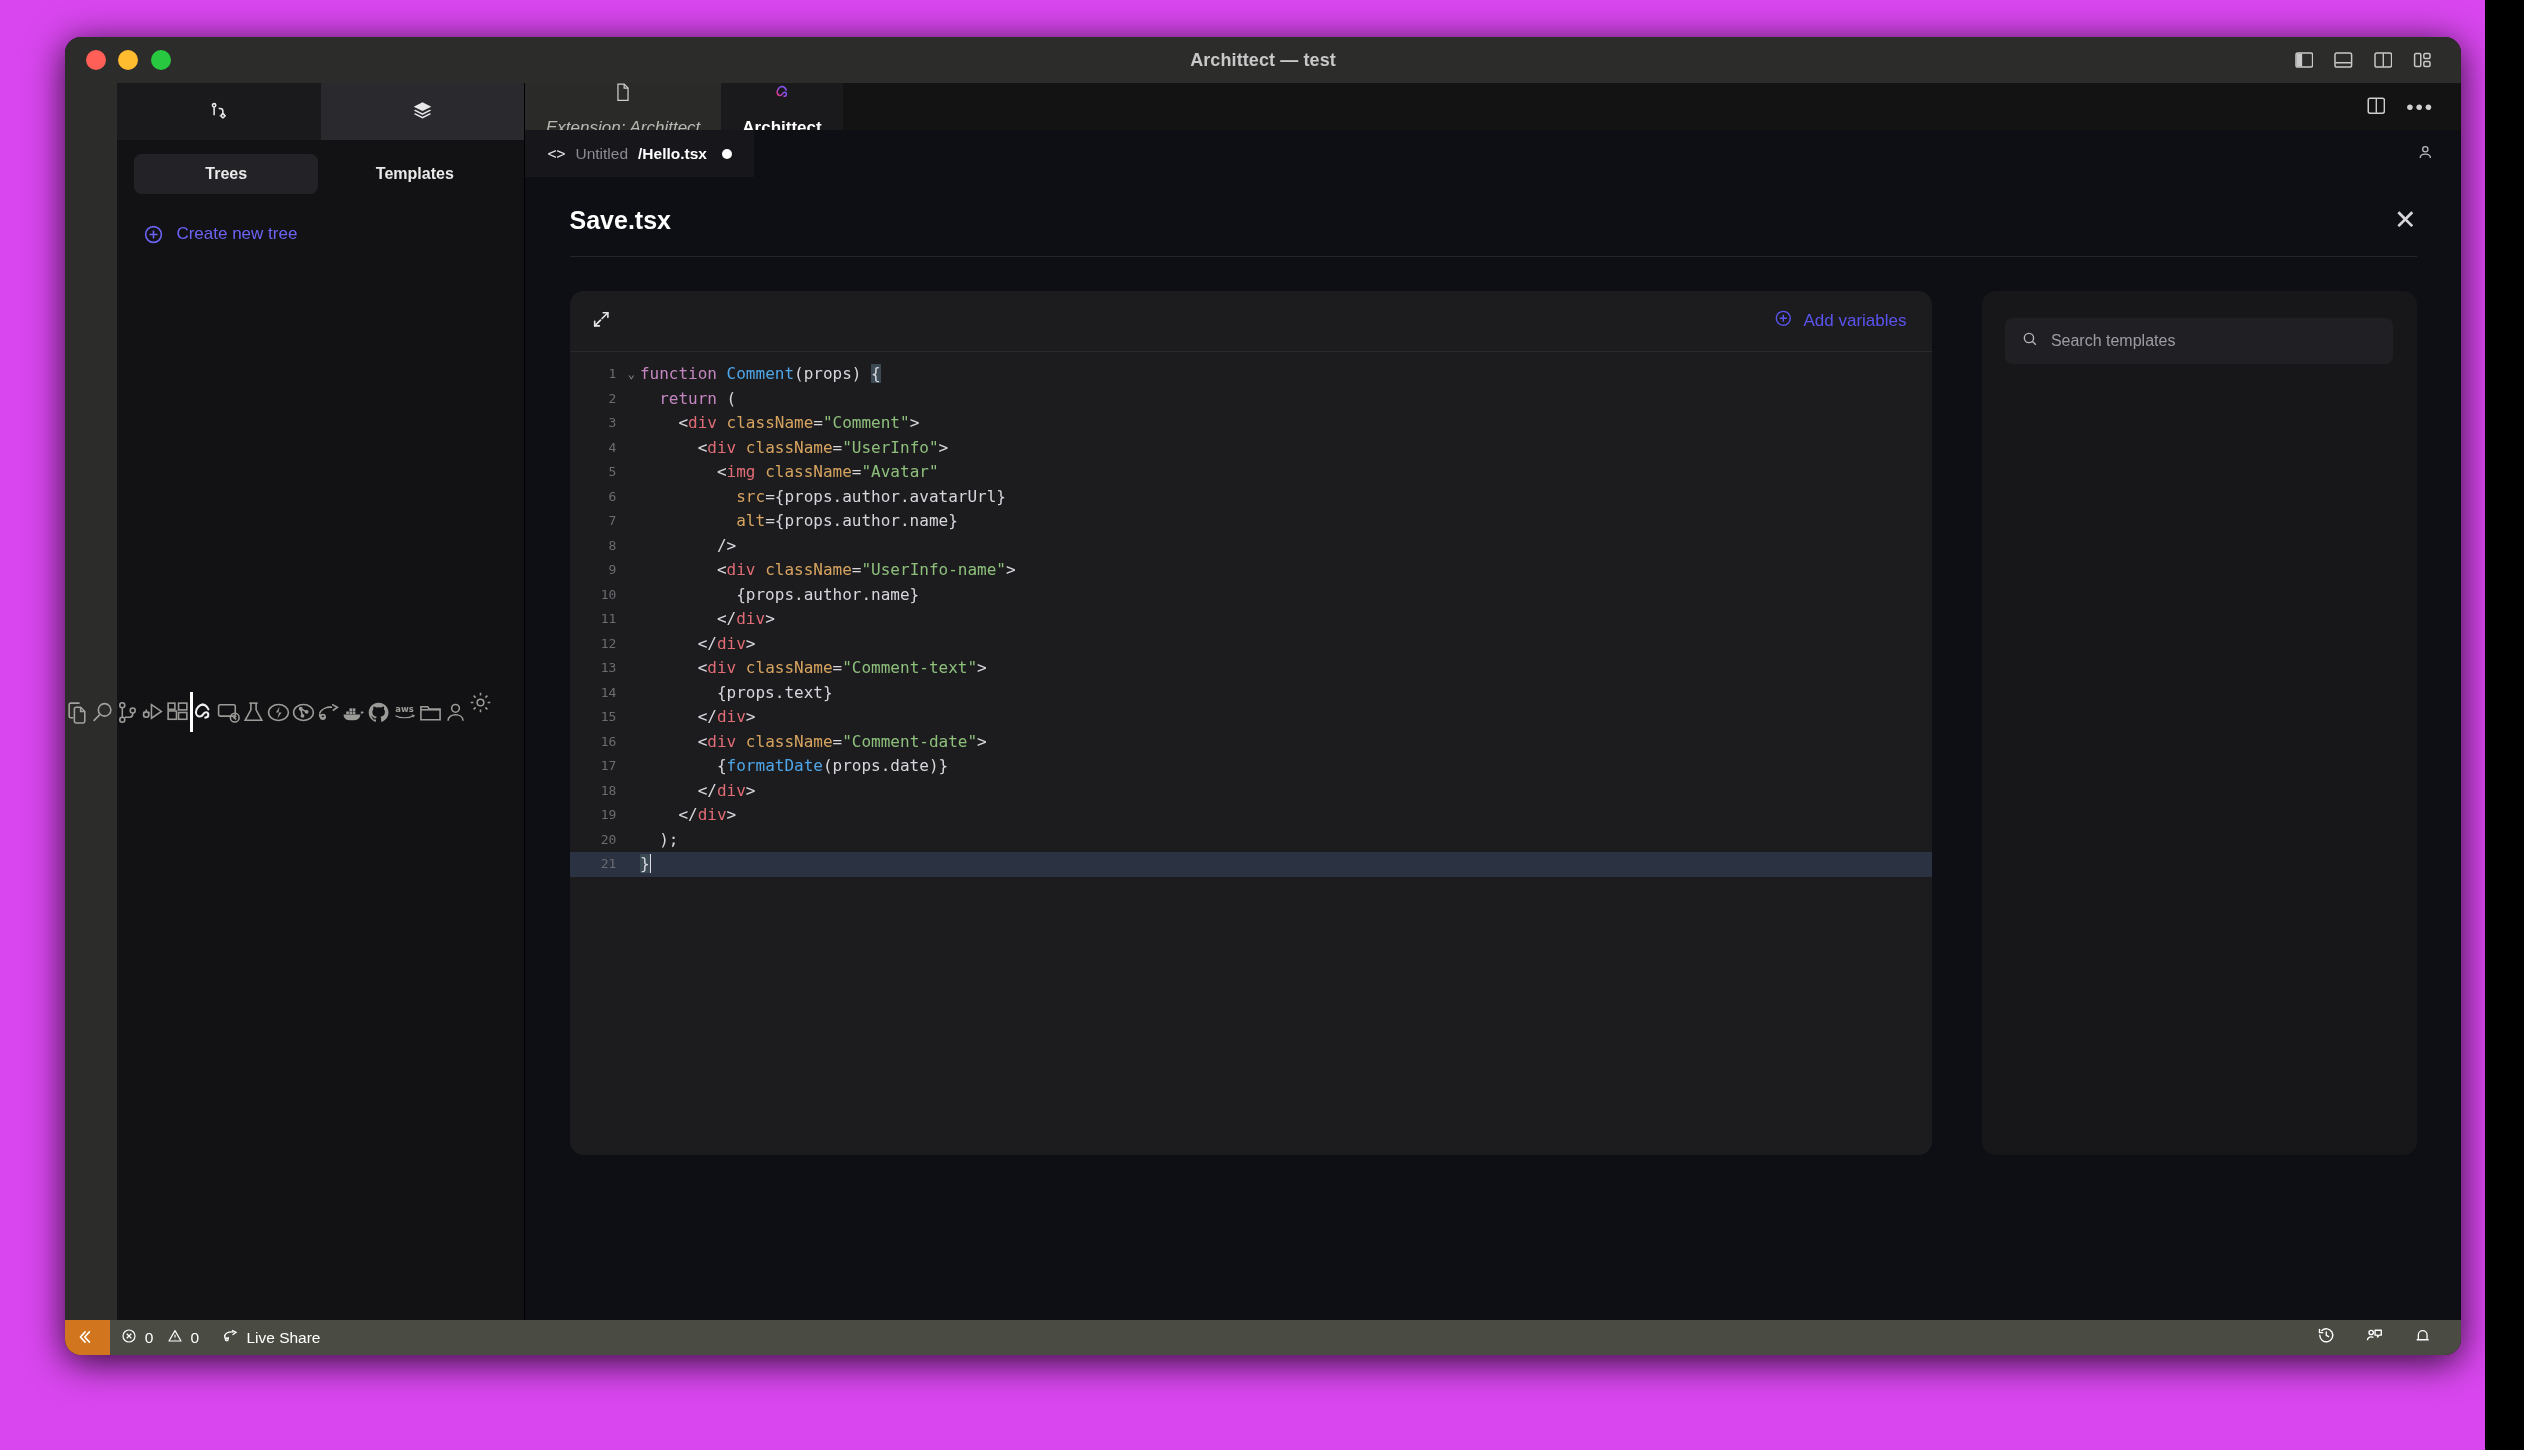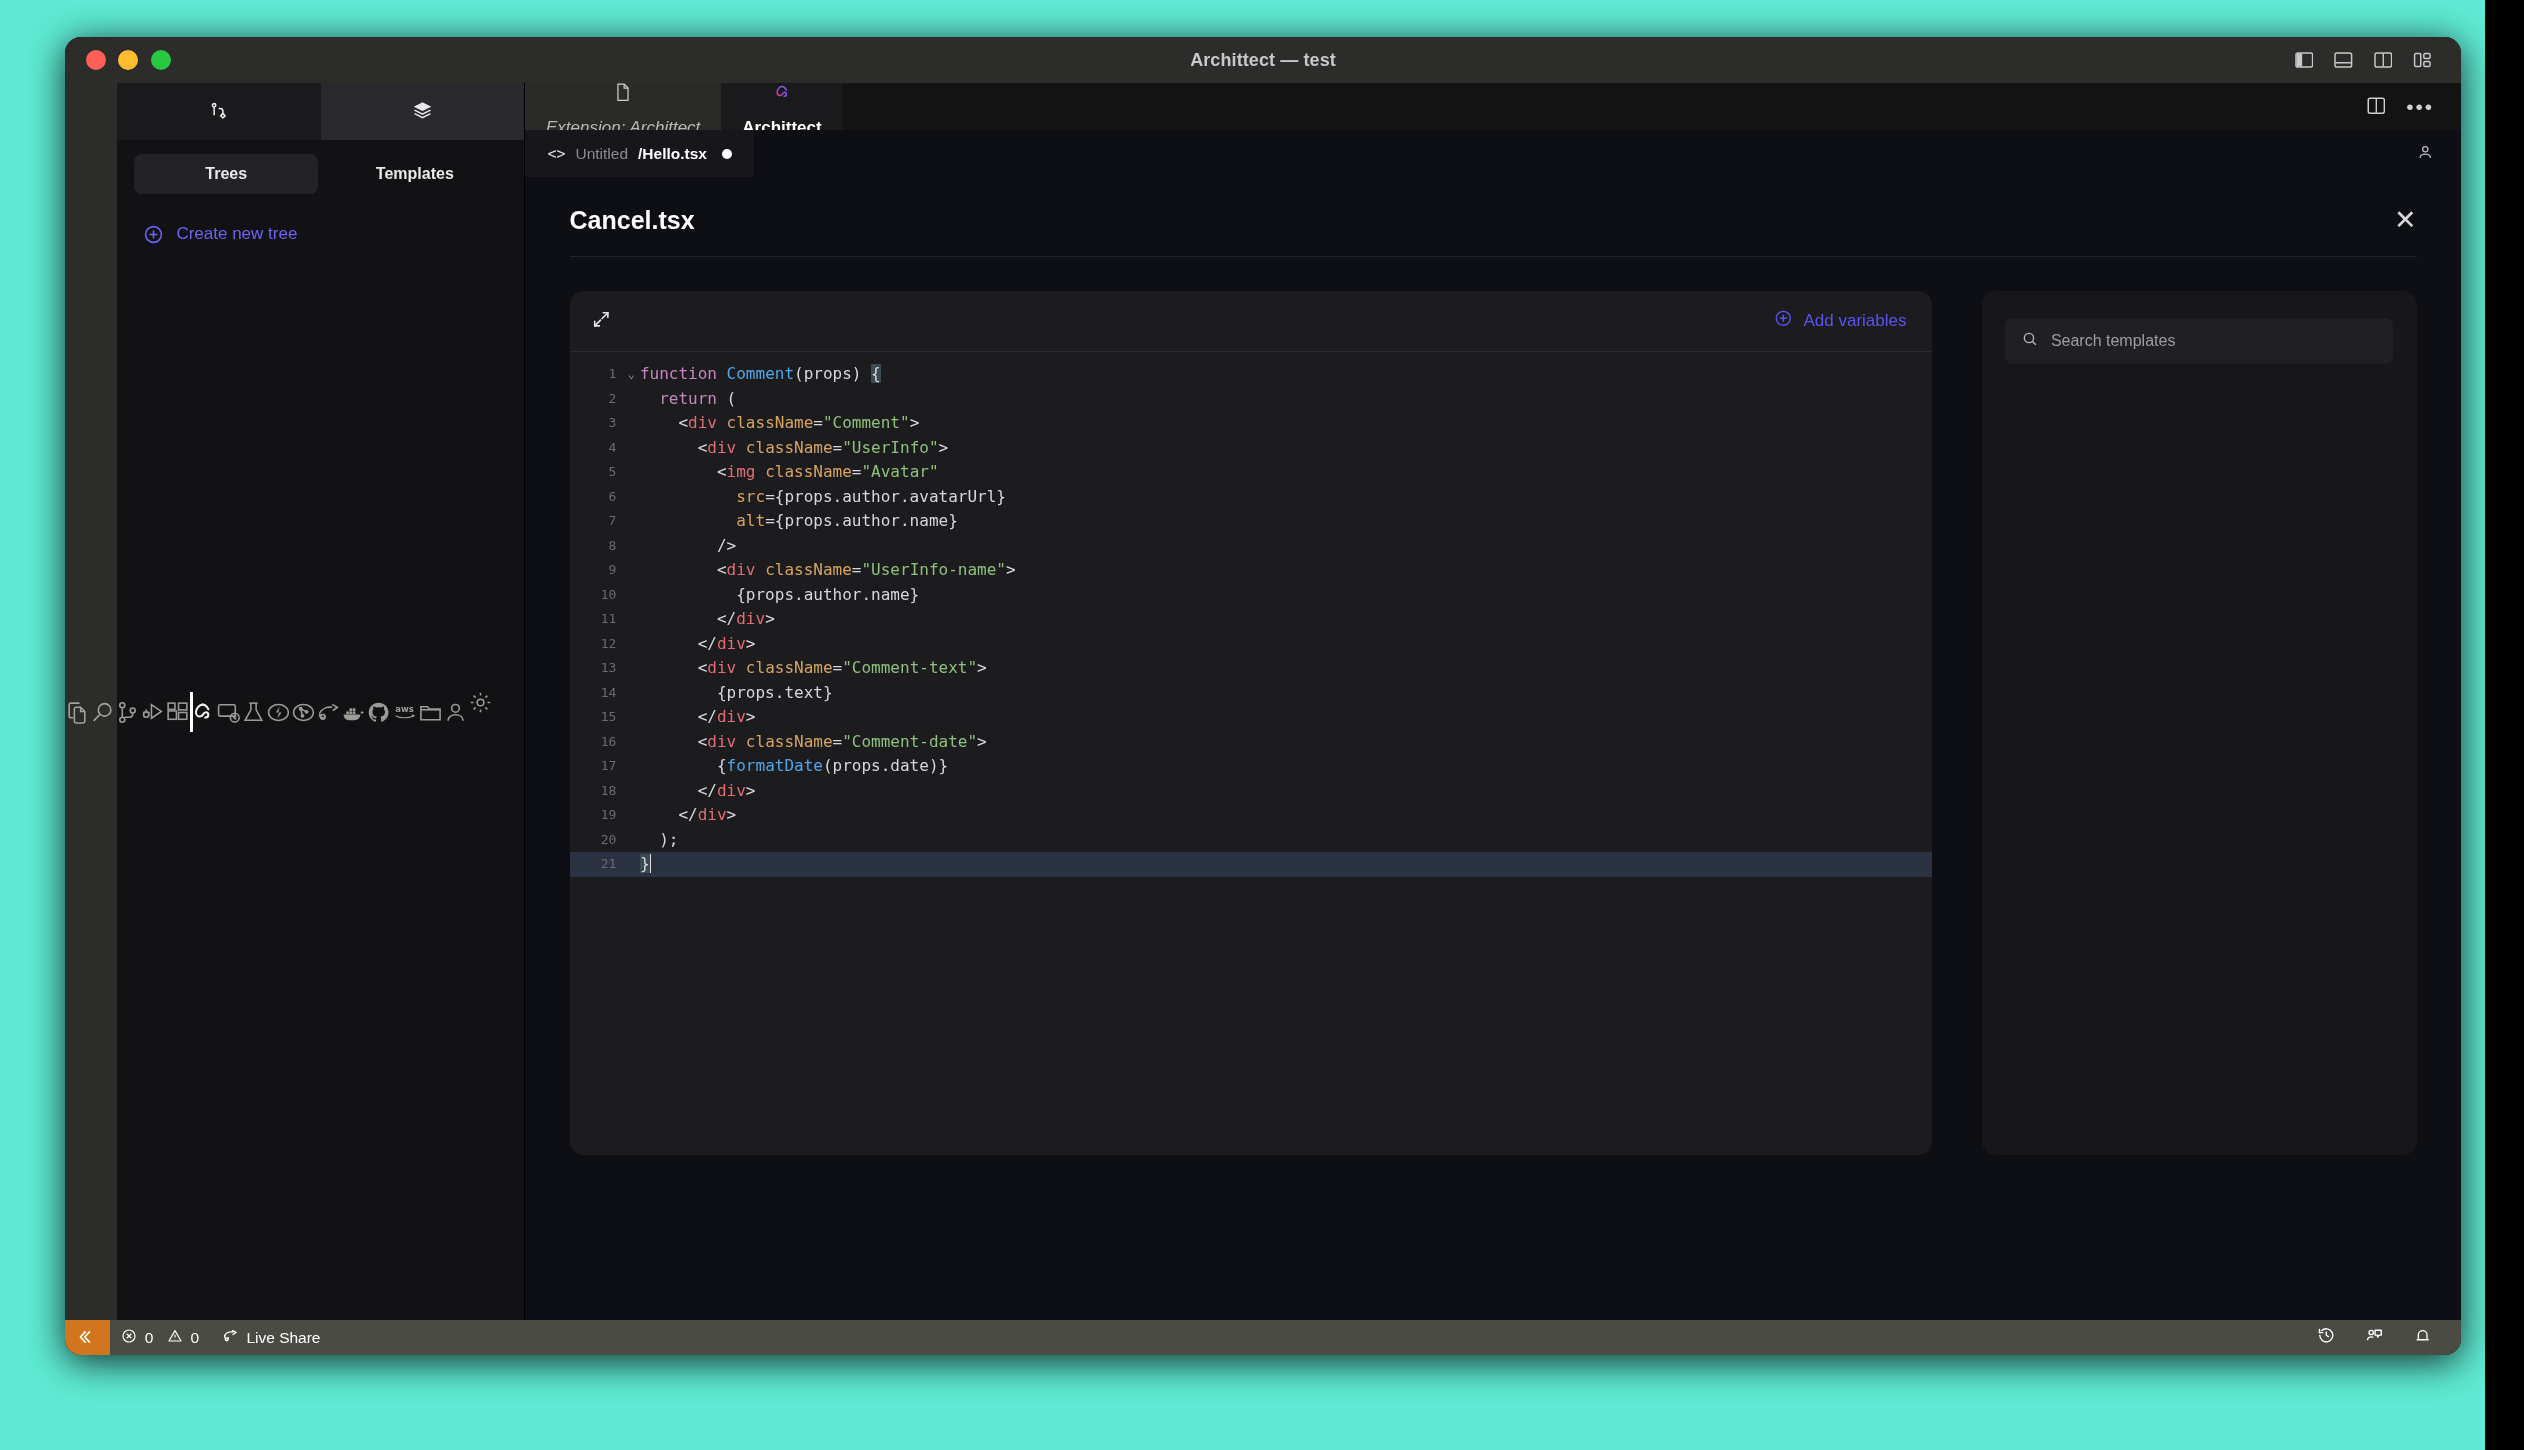--- a/index.html
+++ b/index.html
@@ -12,7 +12,7 @@
   #root {
     position: relative;
     width: 2485px; height: 1450px;
-    background: #5eead4;
+    background: #d946ef;
   }
   
   .window {

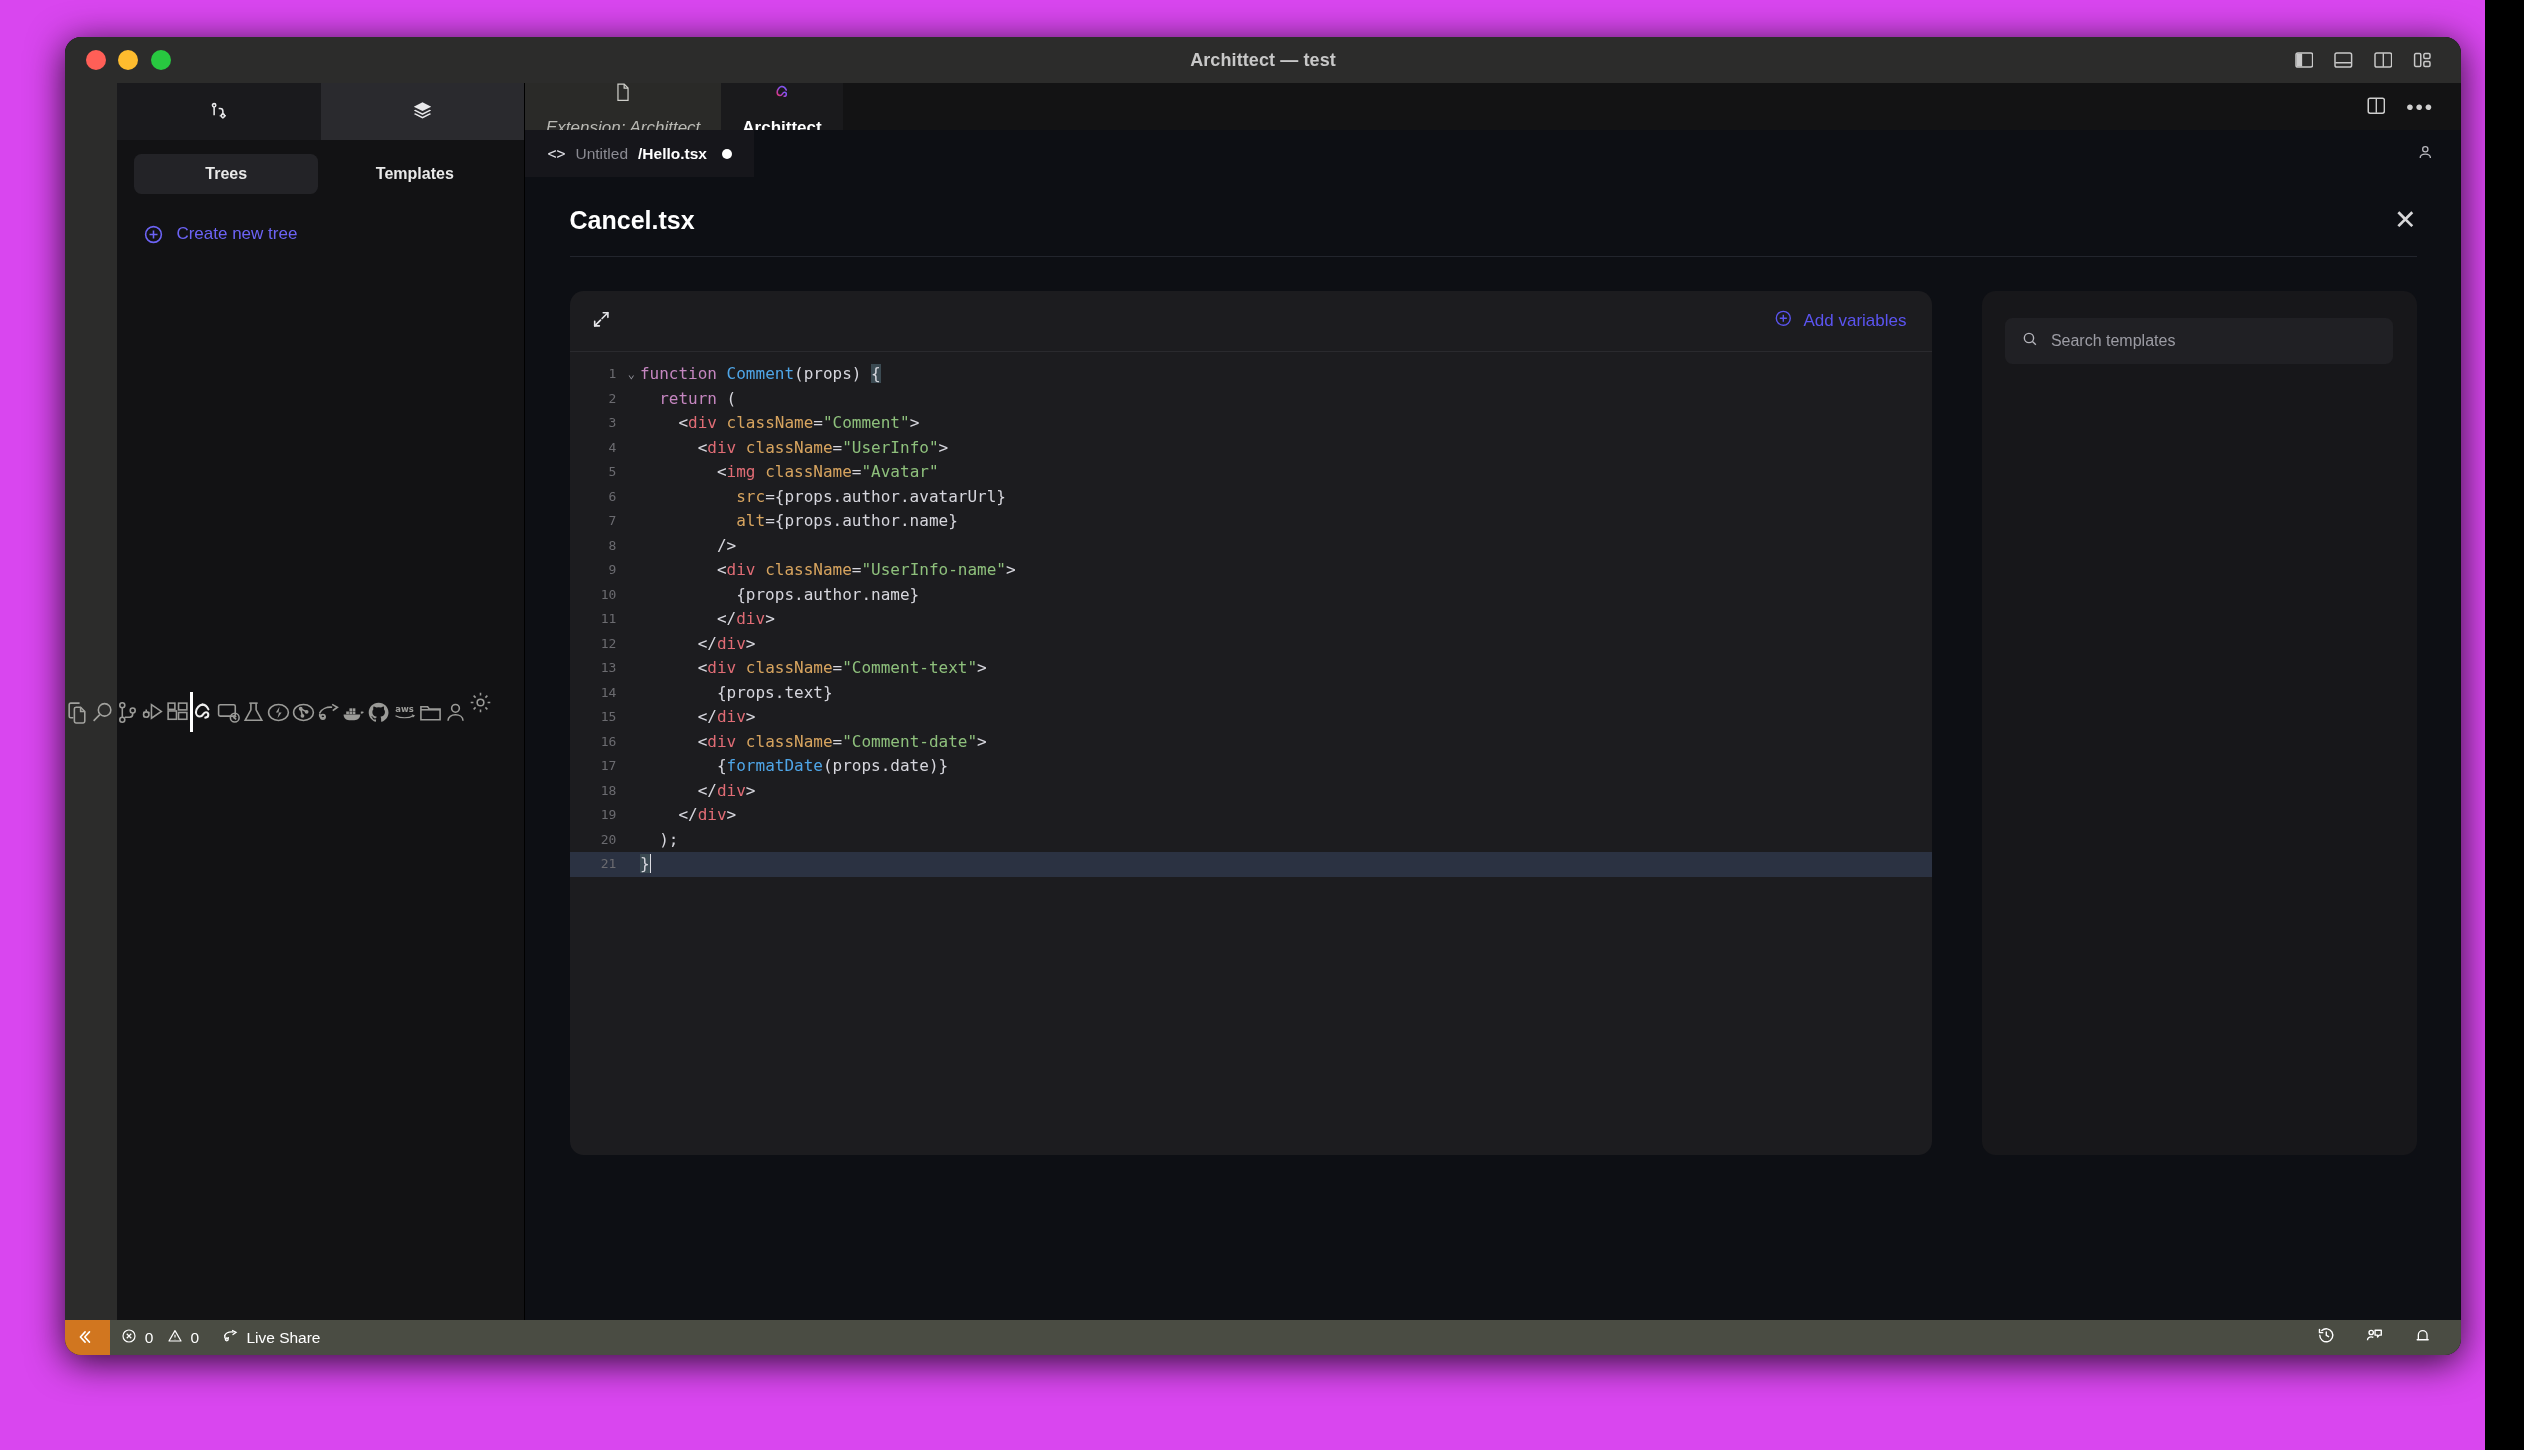--- a/index.html
+++ b/index.html
@@ -577,7 +577,7 @@
 
         <div class="panel">
           <div class="panel-head">
-            <div class="panel-title">Cancel.tsx</div>
+            <div class="panel-title">Save.tsx</div>
             <div class="panel-close">✕</div>
           </div>
           <div class="panel-rule"></div>

